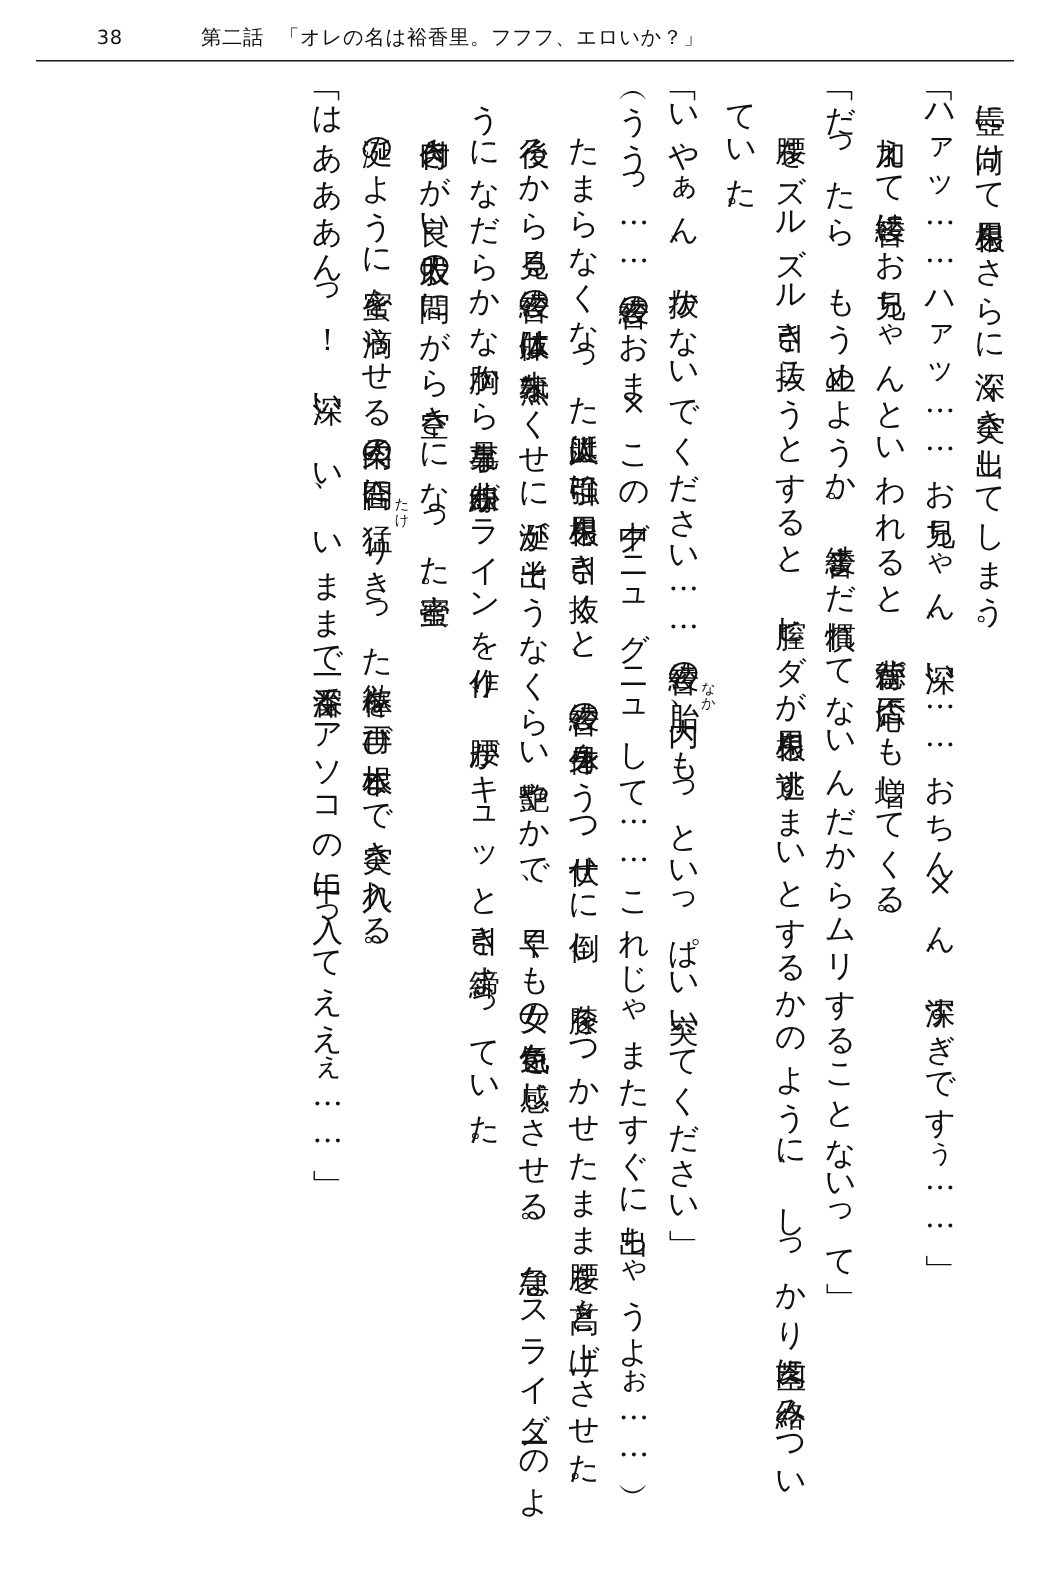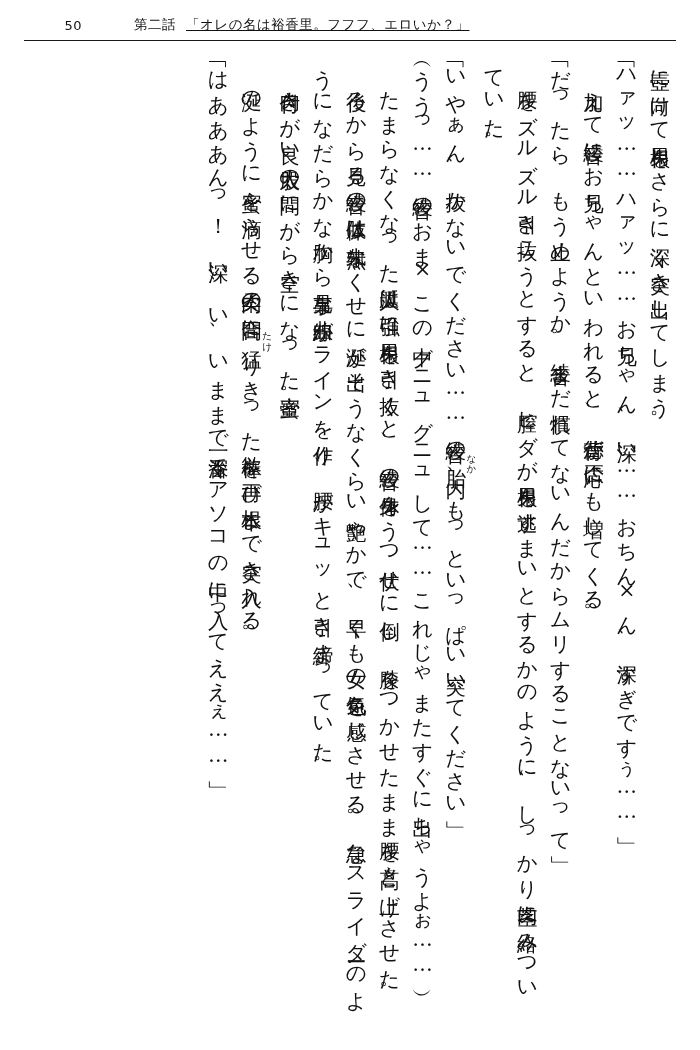--- a/index.html
+++ b/index.html
@@ -90,7 +90,7 @@
 <div class="page">
 
   <div class="header">
-    <span class="page-number">50</span>
+    <span class="page-number">38</span>
     <span class="chapter">第二話</span>
     <span class="running-title">「オレの名は裕香里。フフフ、エロいか？」</span>
   </div>

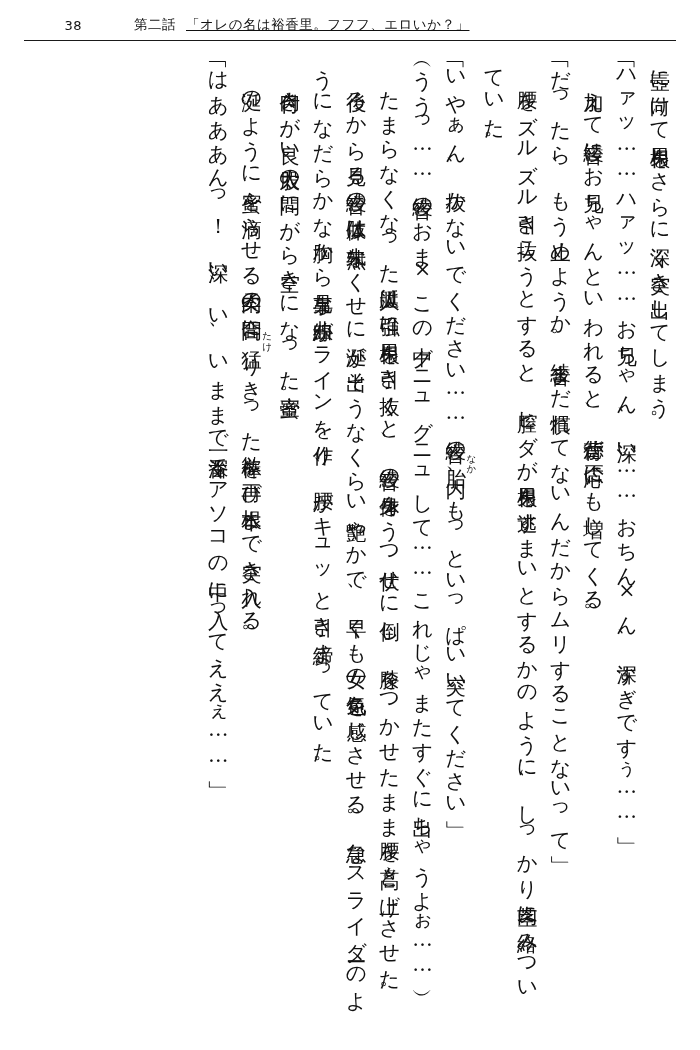--- a/index.html
+++ b/index.html
@@ -44,7 +44,6 @@
   .header .running-title {
     padding-left: 10px;
     white-space: nowrap;
-    text-decoration: underline;
   }
   .header-rule {
     border-bottom: 1.1px solid #1a1a1a;

